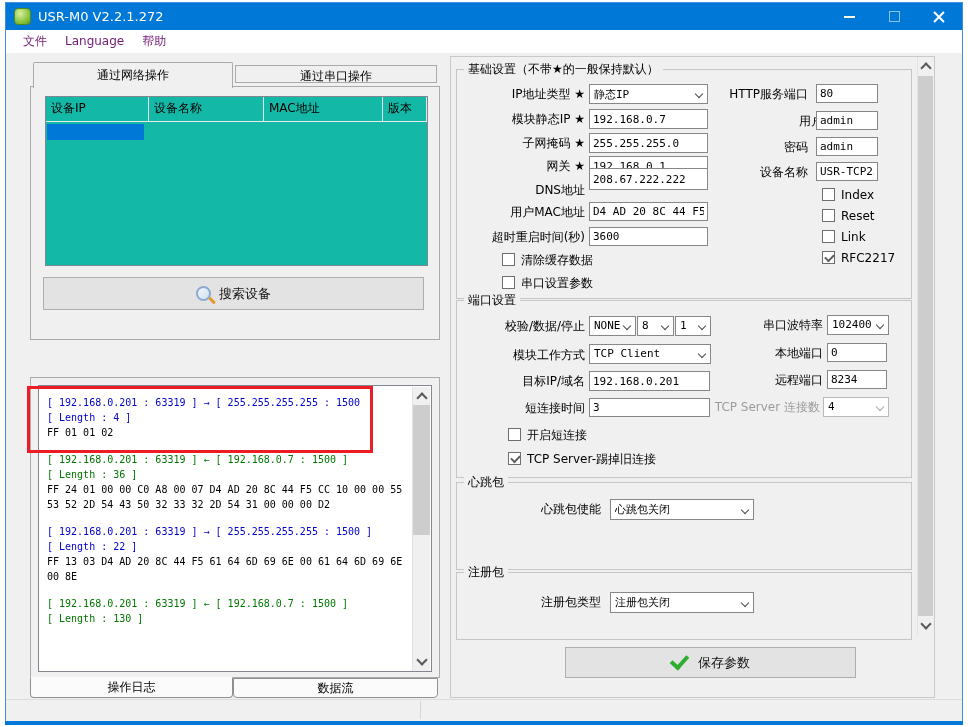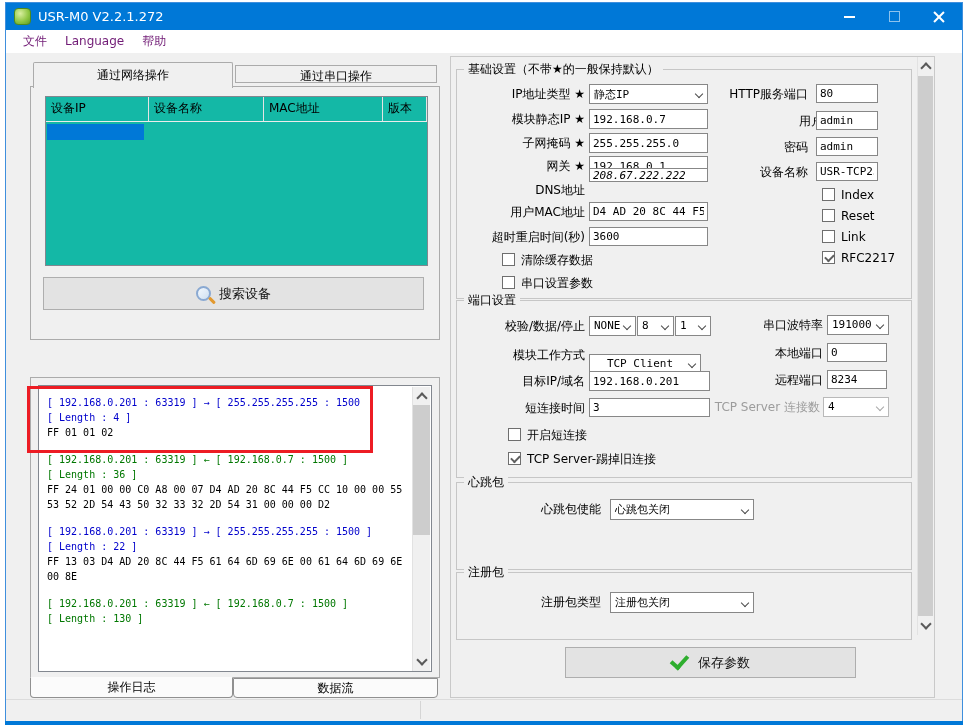--- a/index.html
+++ b/index.html
@@ -151,7 +151,7 @@
 <div class="abs lbl" style="left:395px;top:156px;width:190px;">网关 ★</div>
 <input class="abs inp" style="left: 589px; top: 156px; width: 119px; height: 20px;" value="192.168.0.1">
 <div class="abs lbl" style="left:395px;top:180px;width:190px;">DNS地址</div>
-<input class="abs inp" style="left: 589px; top: 168px; width: 119px; height: 14px; font-style: italic;" value="208.67.222.222">
+<input class="abs inp" style="left: 589px; top: 168px; width: 119px; height: 22px;" value="208.67.222.222">
 <div class="abs lbl" style="left:395px;top:202px;width:190px;">用户MAC地址</div>
 <input class="abs inp" style="left: 589px; top: 202px; width: 119px; height: 19px;" value="D4 AD 20 8C 44 F5">
 <div class="abs lbl" style="left:390px;top:227px;width:195px;">超时重启时间(秒)</div>

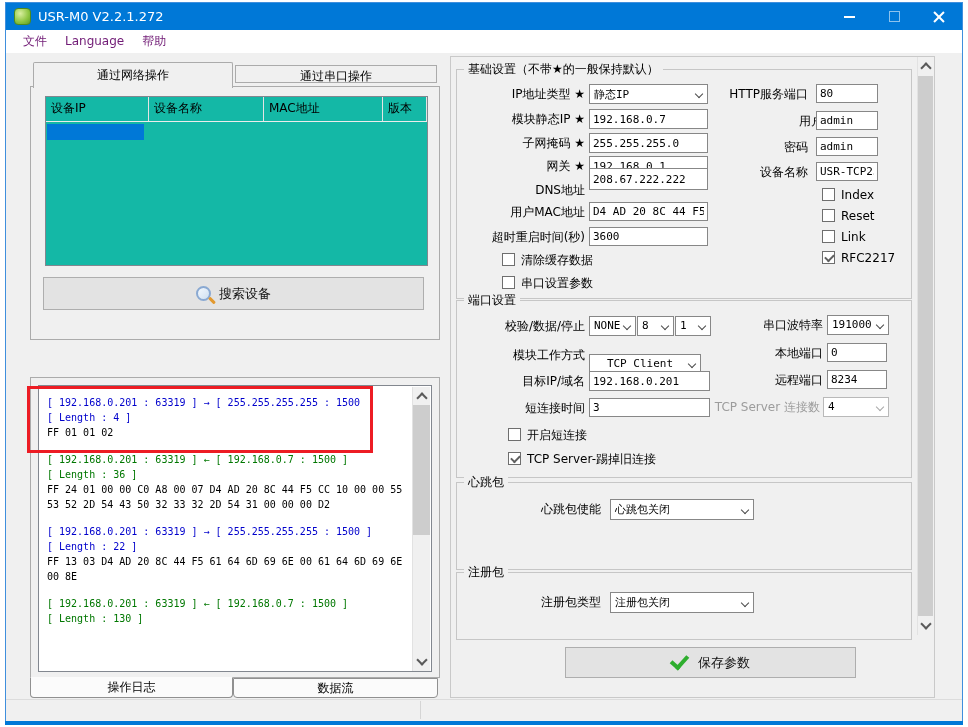--- a/index.html
+++ b/index.html
@@ -190,7 +190,7 @@
   <span>1</span><span class="chevron"></span></div>
 <div class="abs lbl" style="left:700px;top:315px;width:123px;">串口波特率</div>
 <div class="abs sel" style="left:827px;top:315px;width:62px;height:20px;">
-  <span>191000</span><span class="chevron"></span></div>
+  <span>102400</span><span class="chevron"></span></div>
 
 <div class="abs lbl" style="left:420px;top:345px;width:165px;">模块工作方式</div>
 <div class="abs sel" style="left:589px;top:354px;width:112px;height:20px;text-align:center;">

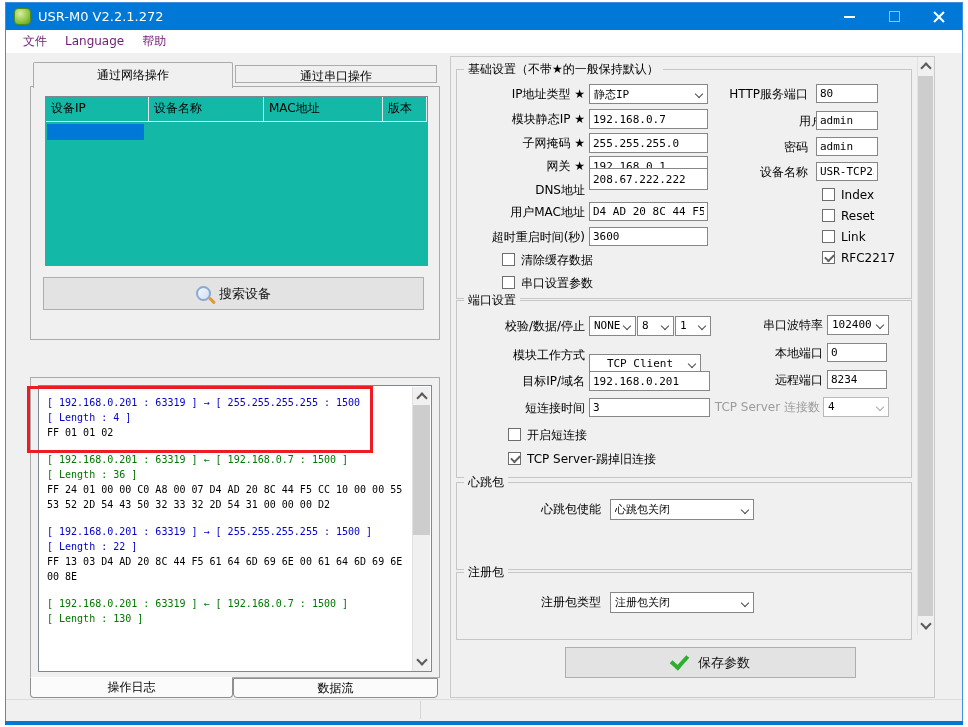--- a/index.html
+++ b/index.html
@@ -193,7 +193,7 @@
   <span>102400</span><span class="chevron"></span></div>
 
 <div class="abs lbl" style="left:420px;top:345px;width:165px;">模块工作方式</div>
-<div class="abs sel" style="left:589px;top:354px;width:112px;height:20px;text-align:center;">
+<div class="abs sel" style="left:589px;top:344px;width:122px;height:20px;">
   <span>TCP Client</span><span class="chevron"></span></div>
 <div class="abs lbl" style="left:700px;top:343px;width:123px;">本地端口</div>
 <input class="abs inp" style="left: 827px; top: 343px; width: 60px; height: 19px;" value="0">

